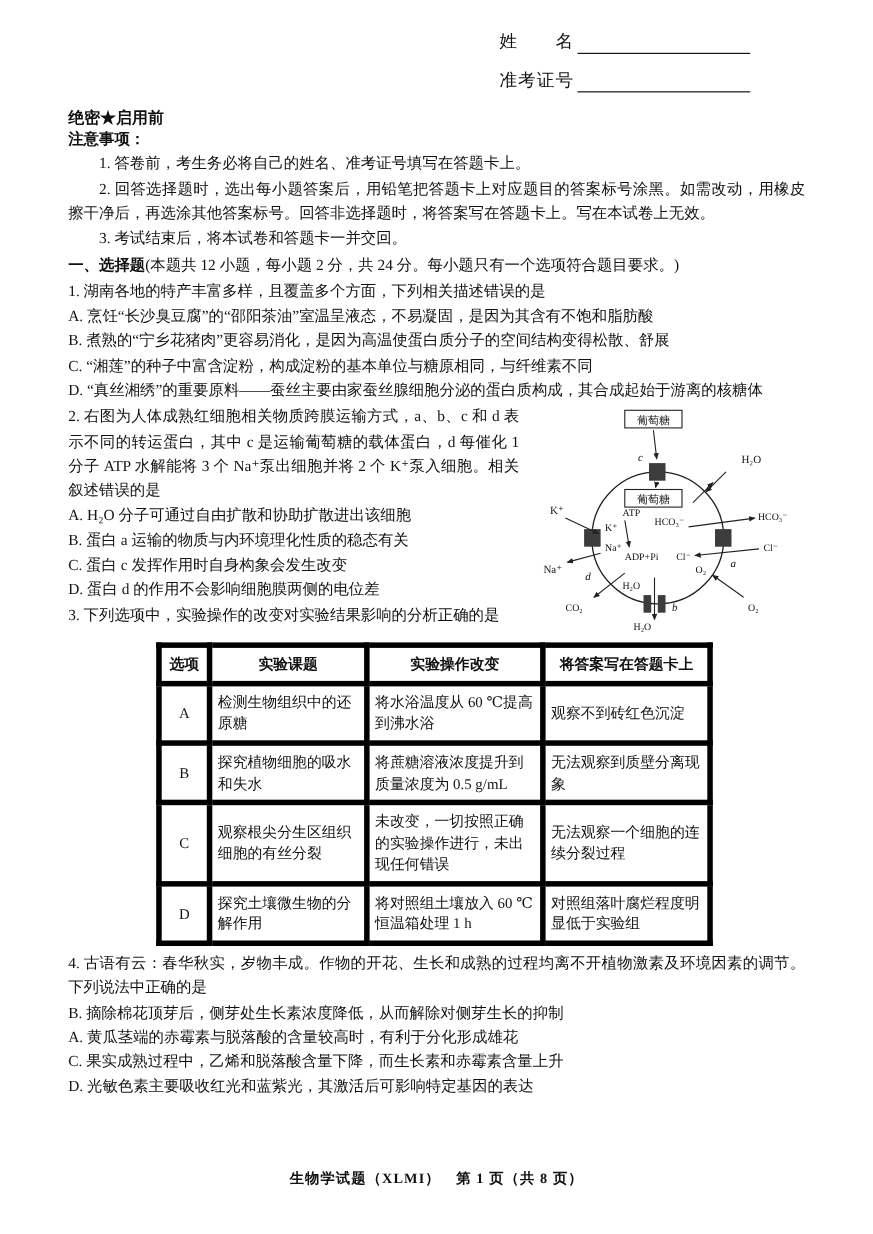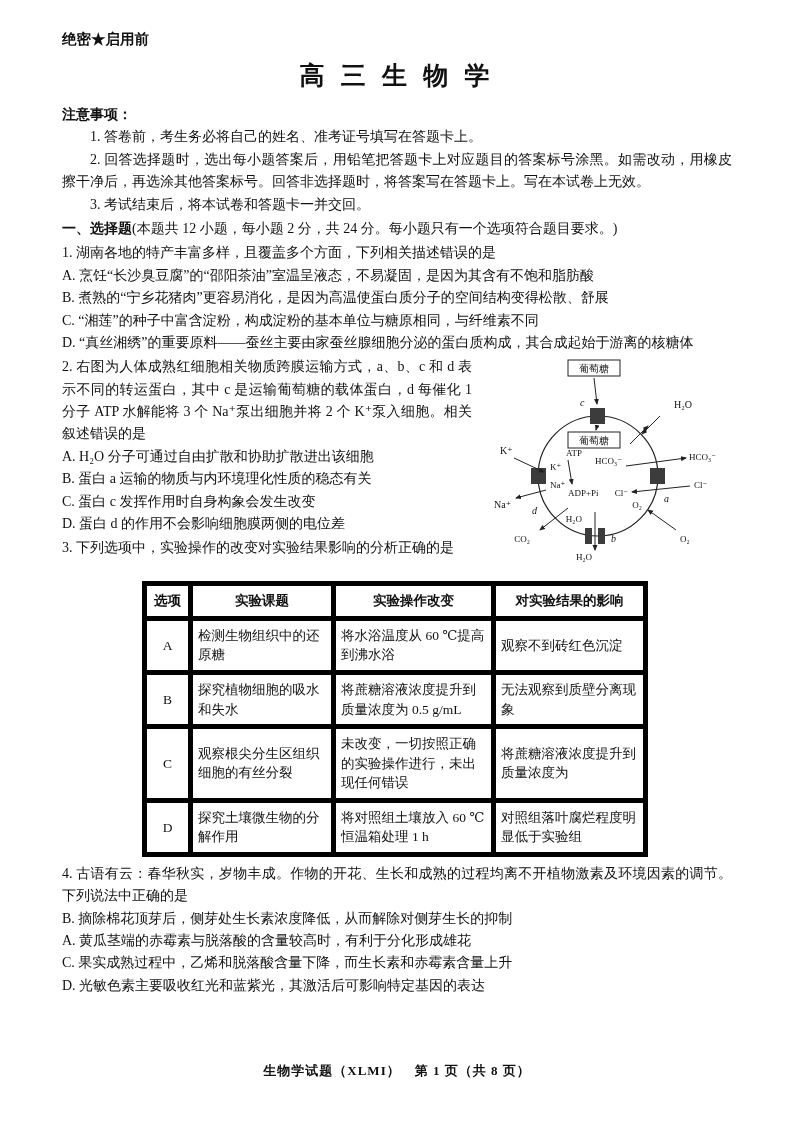--- a/index.html
+++ b/index.html
@@ -51,6 +51,16 @@
 
 <div class="page">
 
+  <div class="head-fields">
+    <div class="frow">
+      <span class="lbl">姓　　名</span>
+      <span class="blank"></span>
+    </div>
+    <div class="frow">
+      <span class="lbl">准考证号</span>
+      <span class="blank"></span>
+    </div>
+  </div>
 
   <div class="secret">绝密★启用前</div>
 

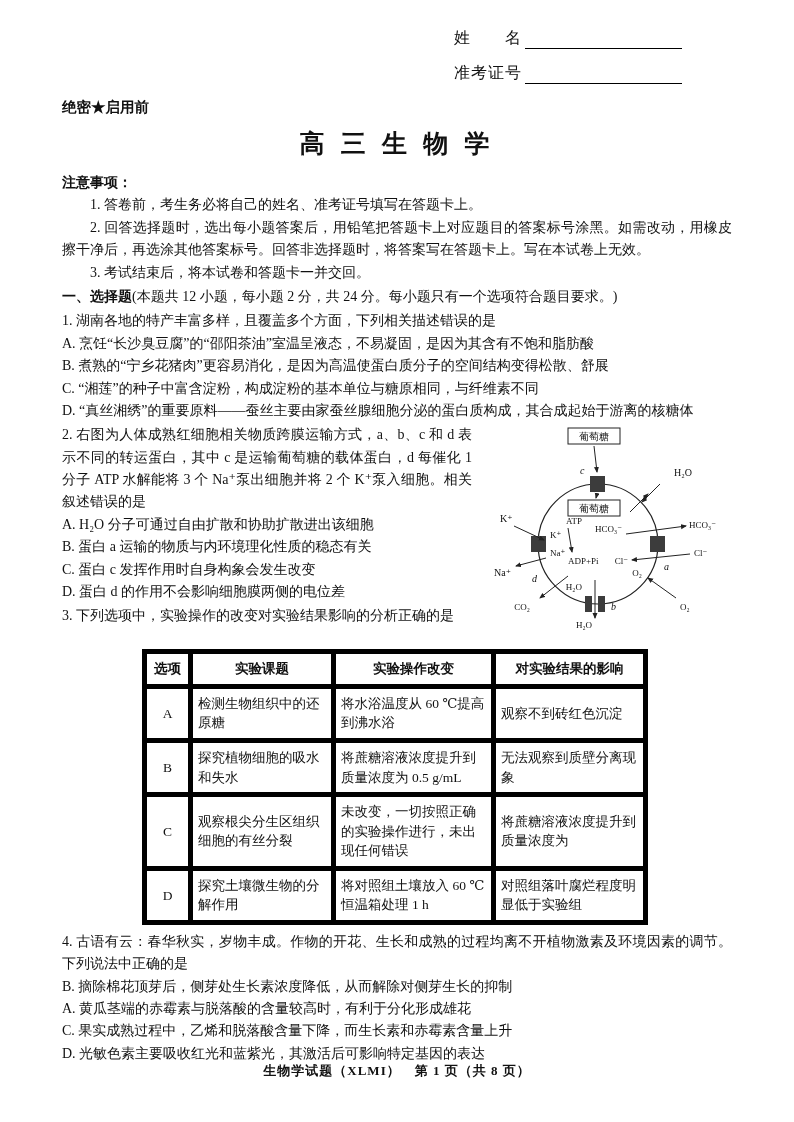--- a/index.html
+++ b/index.html
@@ -64,7 +64,6 @@
 
   <div class="secret">绝密★启用前</div>
 
-  <h1 class="title">高 三 生 物 学</h1>
 
   <div class="notes">
     <div class="notes-head">注意事项：</div>

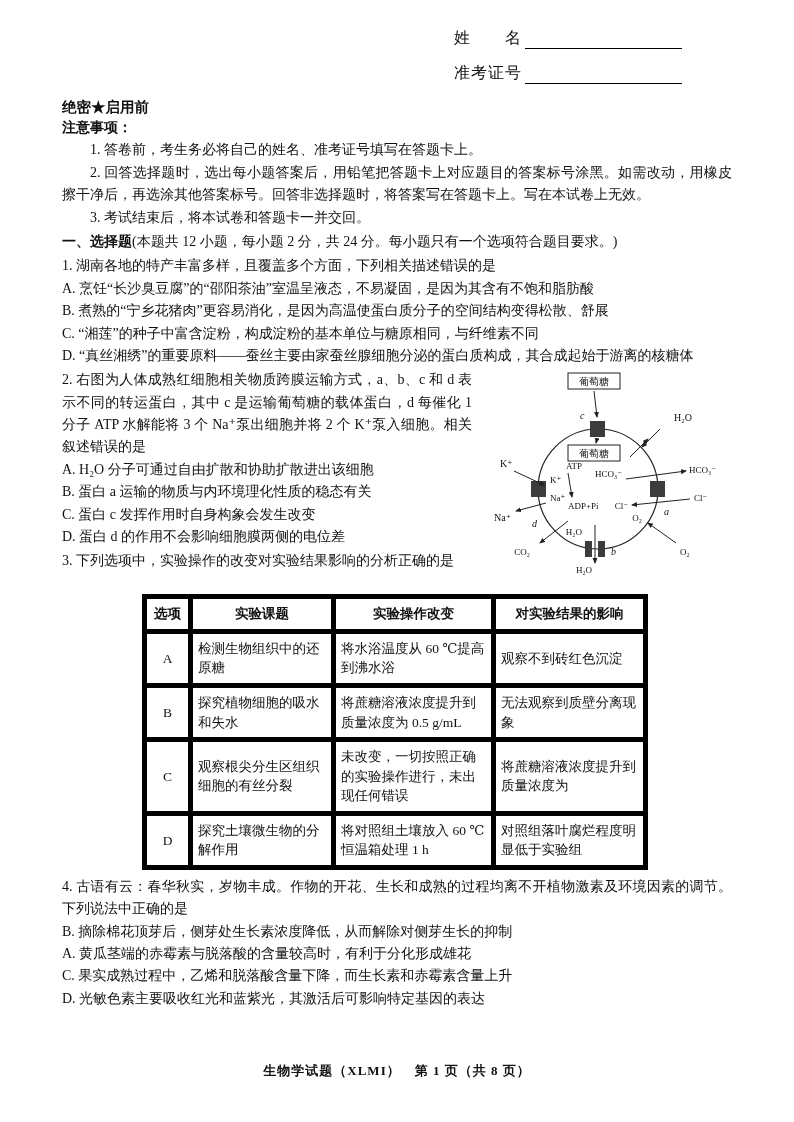--- a/index.html
+++ b/index.html
@@ -31,7 +31,7 @@
   .q { font-size:14px; line-height:1.6; margin-top:2px; }
   .q p { text-align:justify; }
 
-  .diagram { float:right; width:252px; margin:2px 0 12px 8px; }
+  .diagram { float:right; width:252px; margin:2px 0 2px 8px; }
   .diagram svg { display:block; }
   .clear { clear:both; }
 

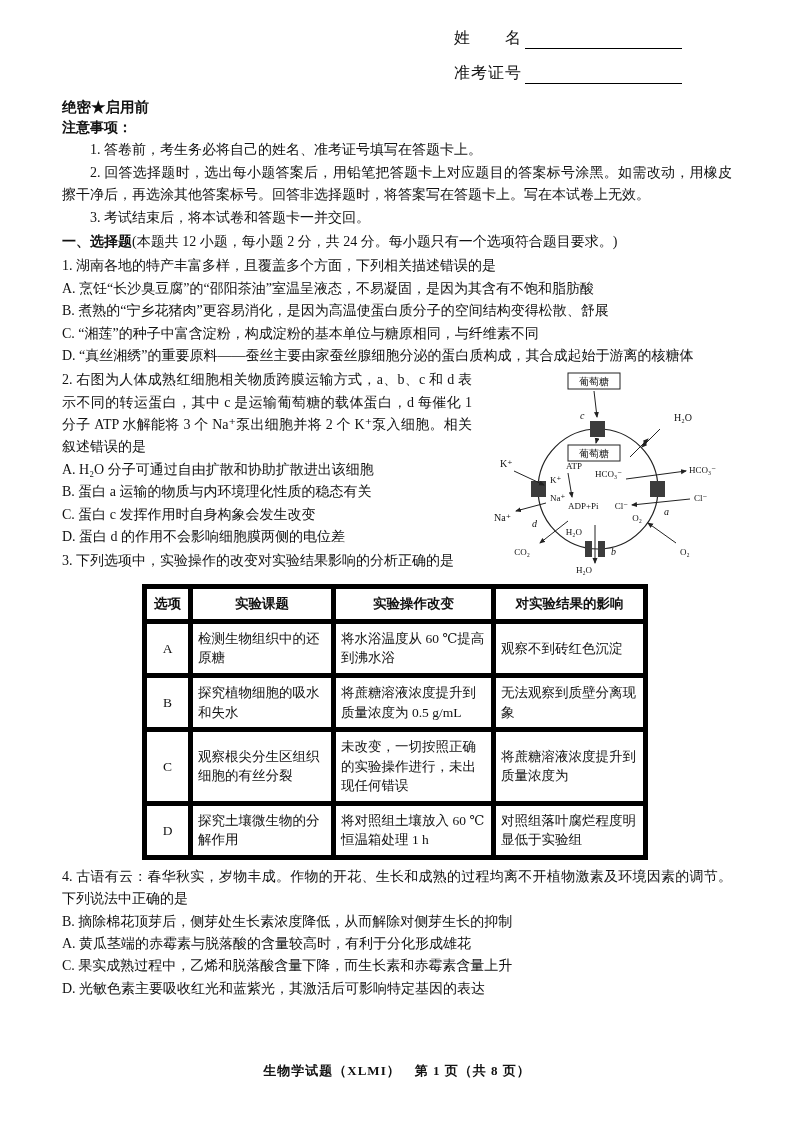--- a/index.html
+++ b/index.html
@@ -159,7 +159,7 @@
           <th class="c1">选项</th>
           <th class="c2">实验课题</th>
           <th class="c3">实验操作改变</th>
-          <th class="c4">对实验结果的影响</th>
+          <th class="c4">将答案写在答题卡上</th>
         </tr>
       </thead>
       <tbody>

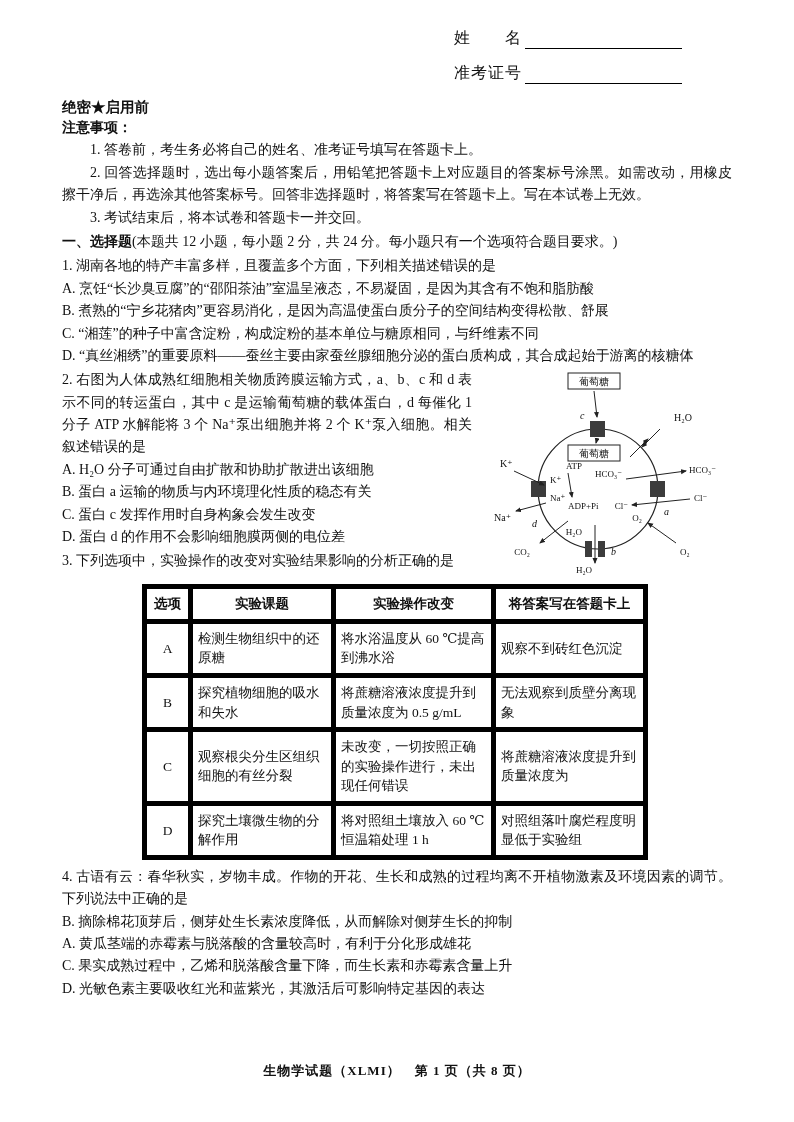--- a/index.html
+++ b/index.html
@@ -179,7 +179,7 @@
           <td class="c1">C</td>
           <td class="c2">观察根尖分生区组织细胞的有丝分裂</td>
           <td class="c3">未改变，一切按照正确的实验操作进行，未出现任何错误</td>
-          <td class="c4">将蔗糖溶液浓度提升到质量浓度为</td>
+          <td class="c4">无法观察一个细胞的连续分裂过程</td>
         </tr>
         <tr>
           <td class="c1">D</td>

